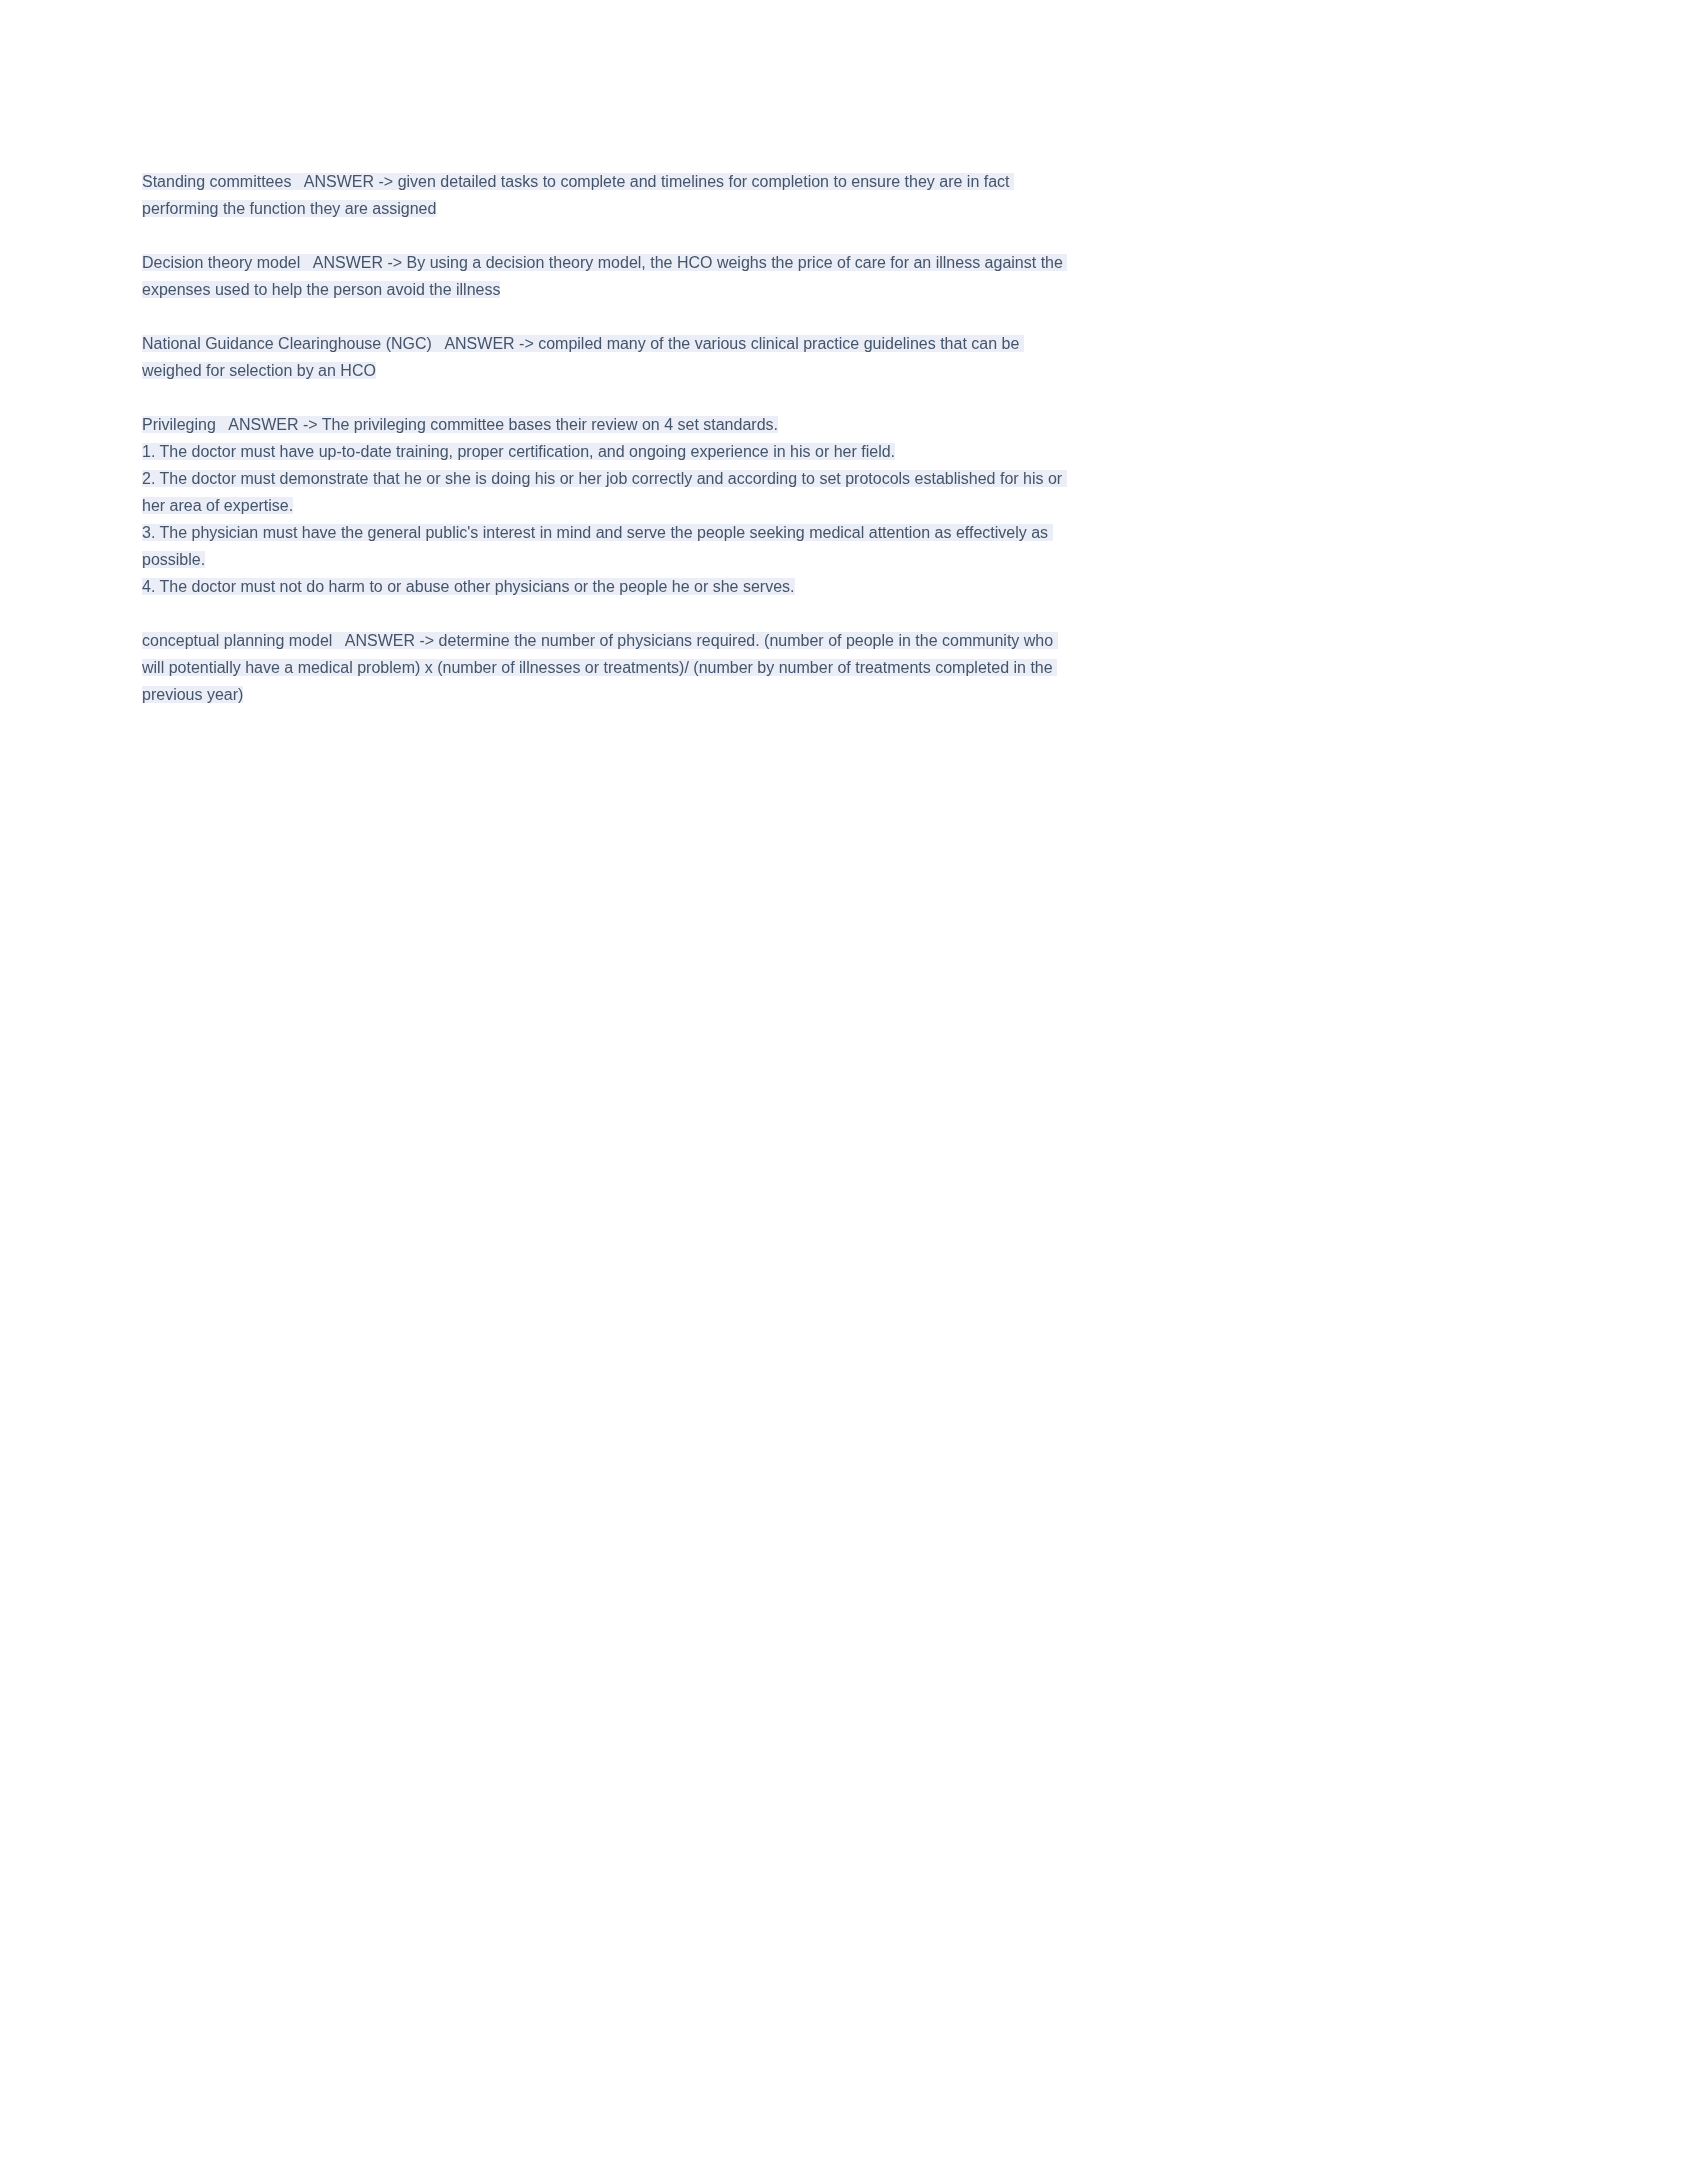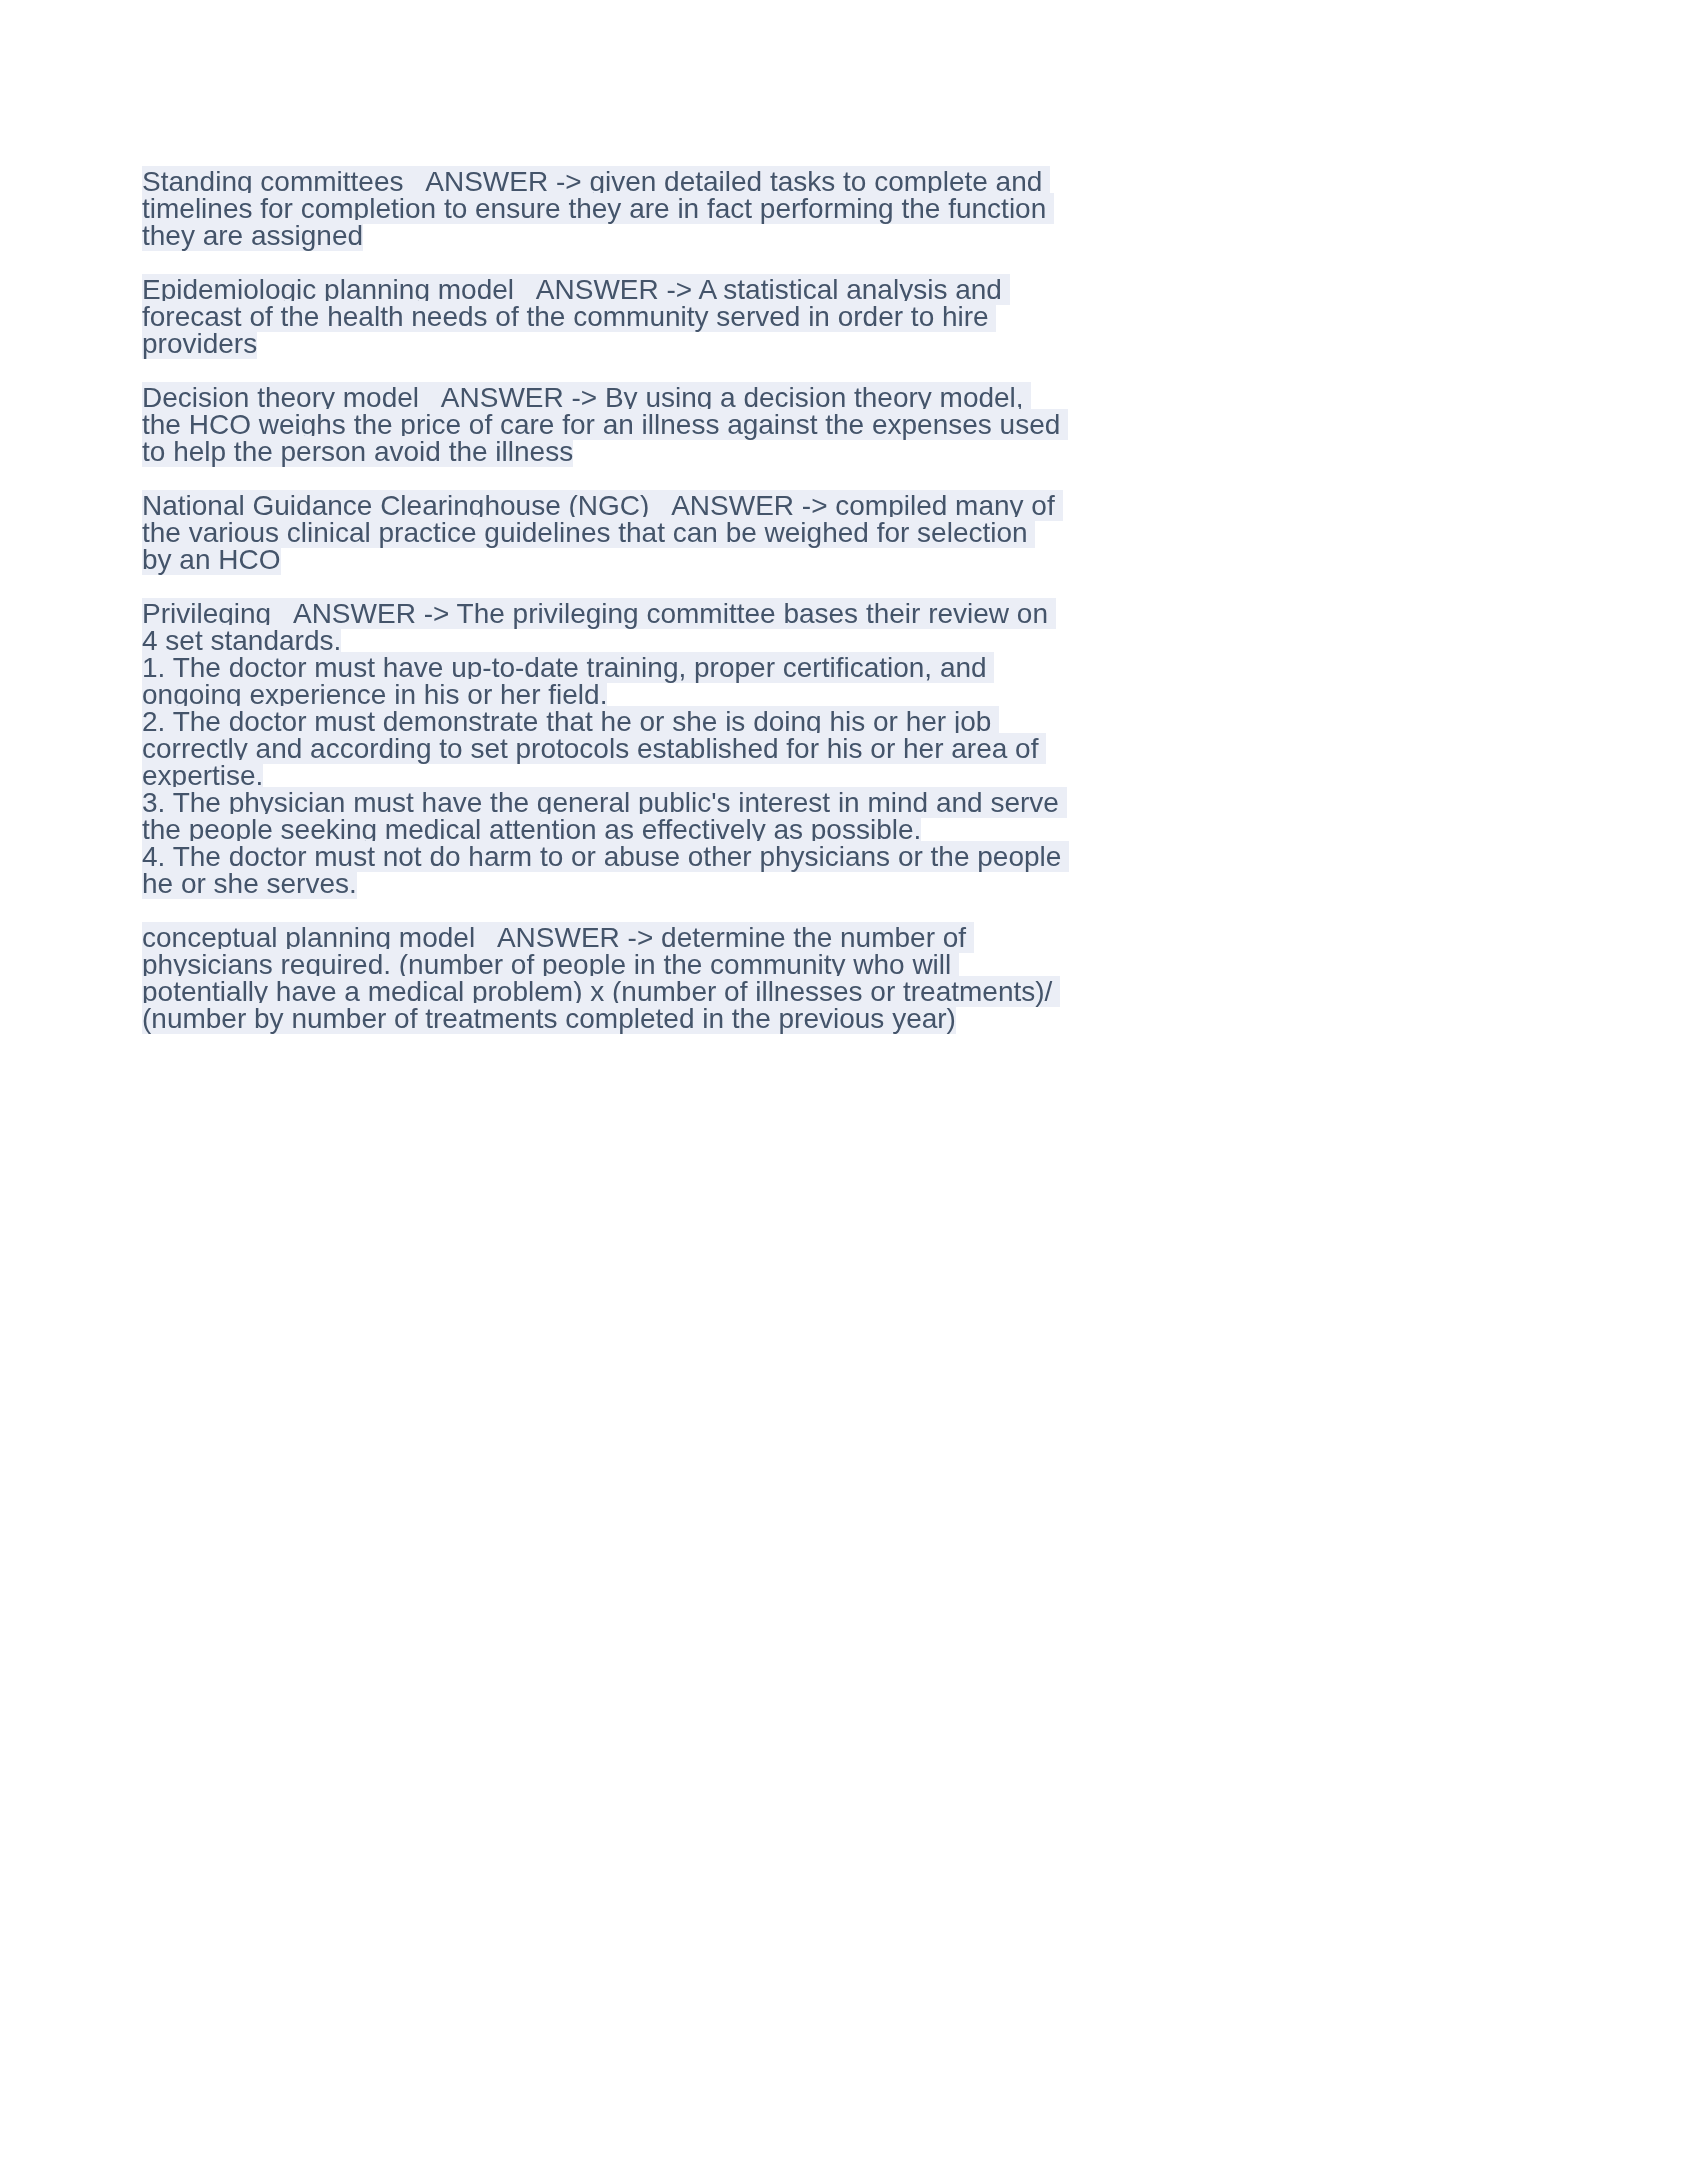--- a/index.html
+++ b/index.html
@@ -26,7 +26,7 @@
   }
   p.entry {
     margin: 0 0 27px 0;
-    font-size: 28px;
+    font-size: 16px;
     line-height: 27px;
     white-space: pre-wrap;
     word-wrap: break-word;

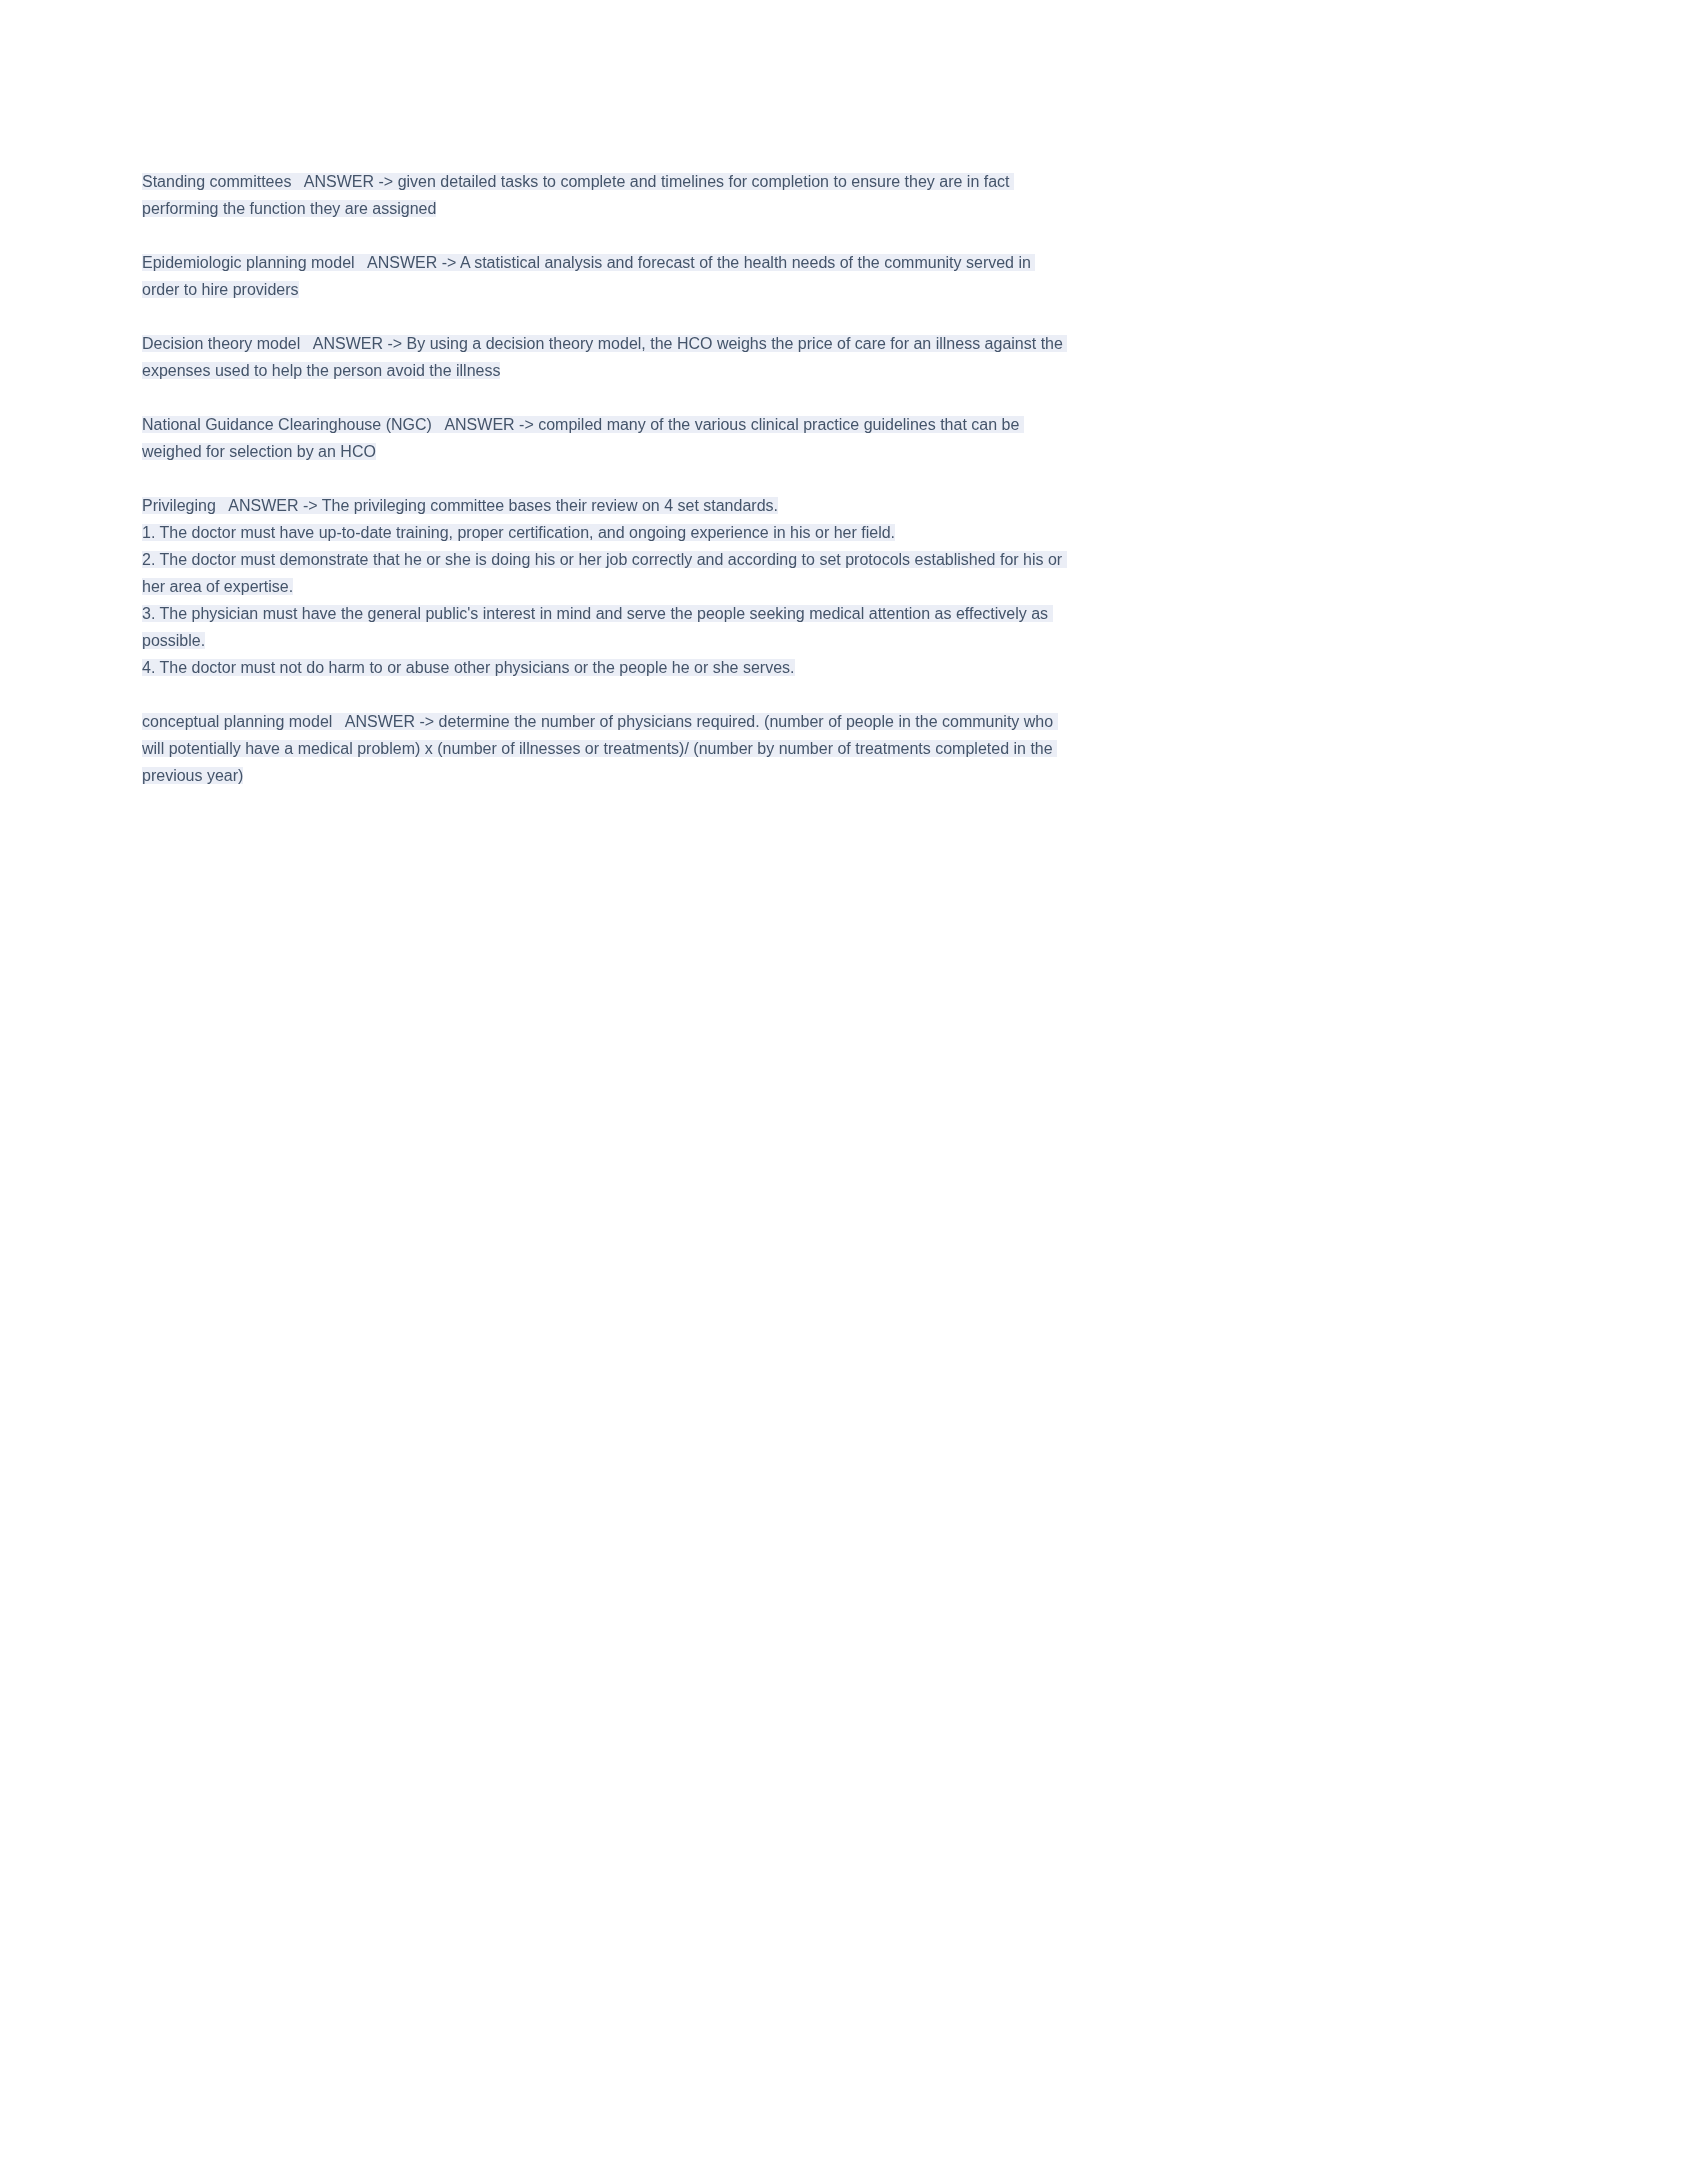--- a/index.html
+++ b/index.html
@@ -44,7 +44,6 @@
   <div class="entries">
 
   <p class="entry"><span class="hl">Standing committees   ANSWER -&gt; given detailed tasks to complete and timelines for completion to ensure they are in fact performing the function they are assigned</span></p>
-      <p class="entry"><span class="hl">Epidemiologic planning model   ANSWER -&gt; A statistical analysis and forecast of the health needs of the community served in order to hire providers</span></p>
       <p class="entry"><span class="hl">Decision theory model   ANSWER -&gt; By using a decision theory model, the HCO weighs the price of care for an illness against the expenses used to help the person avoid the illness</span></p>
       <p class="entry"><span class="hl">National Guidance Clearinghouse (NGC)   ANSWER -&gt; compiled many of the various clinical practice guidelines that can be weighed for selection by an HCO</span></p>
       <p class="entry"><span class="hl">Privileging   ANSWER -&gt; The privileging committee bases their review on 4 set standards.

